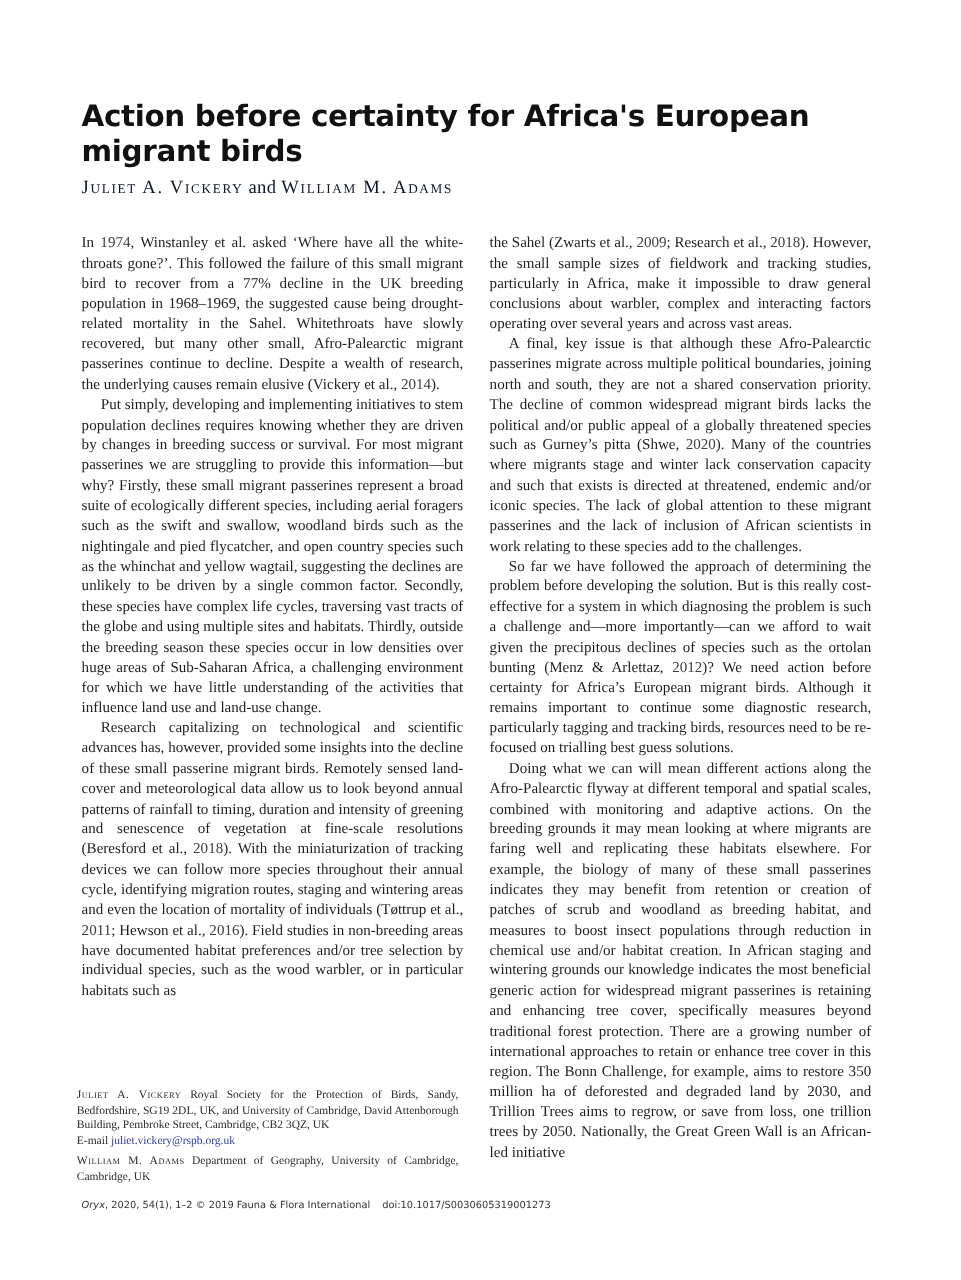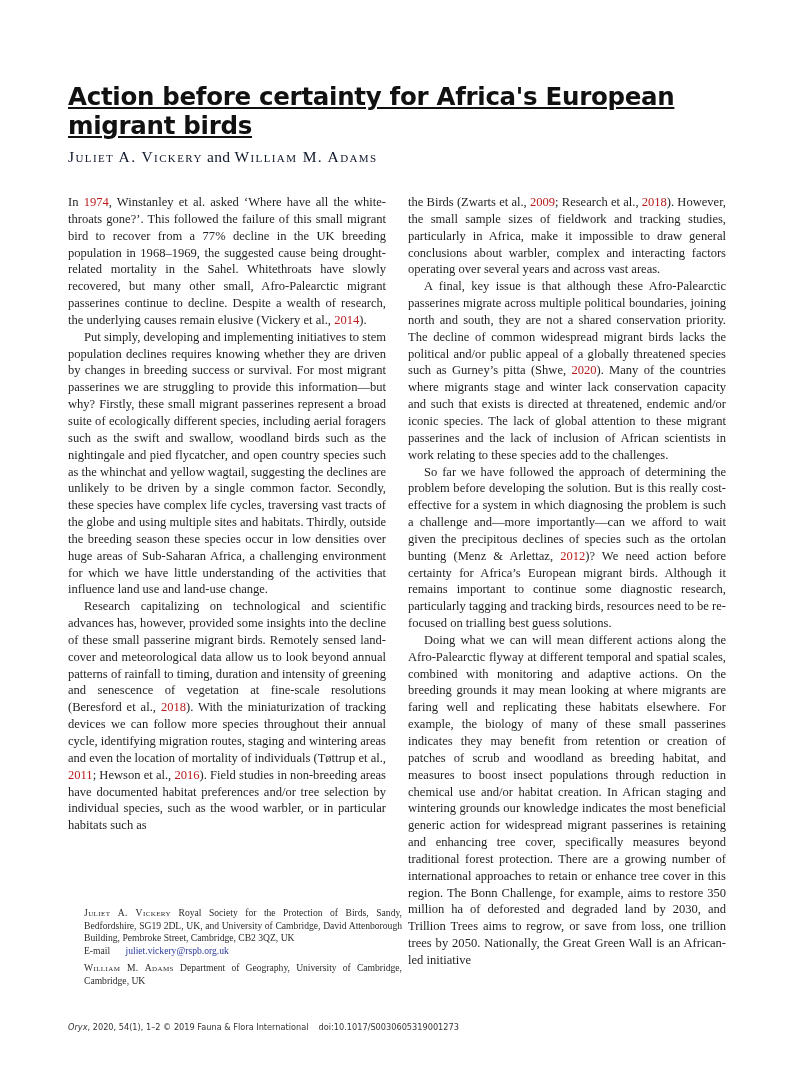--- a/index.html
+++ b/index.html
@@ -7,7 +7,7 @@
   .title {
     position: absolute; left: 68px; top: 66px; width: 640px;
     font-family: "DejaVu Sans", sans-serif; font-weight: bold;
-    font-size: 24.5px; line-height: 29px; color: #111; letter-spacing: -0.3px; text-decoration: underline;
+    font-size: 24.5px; line-height: 29px; color: #111; letter-spacing: -0.3px;
   }
   .authors {
     position: absolute; left: 68px; top: 148px;

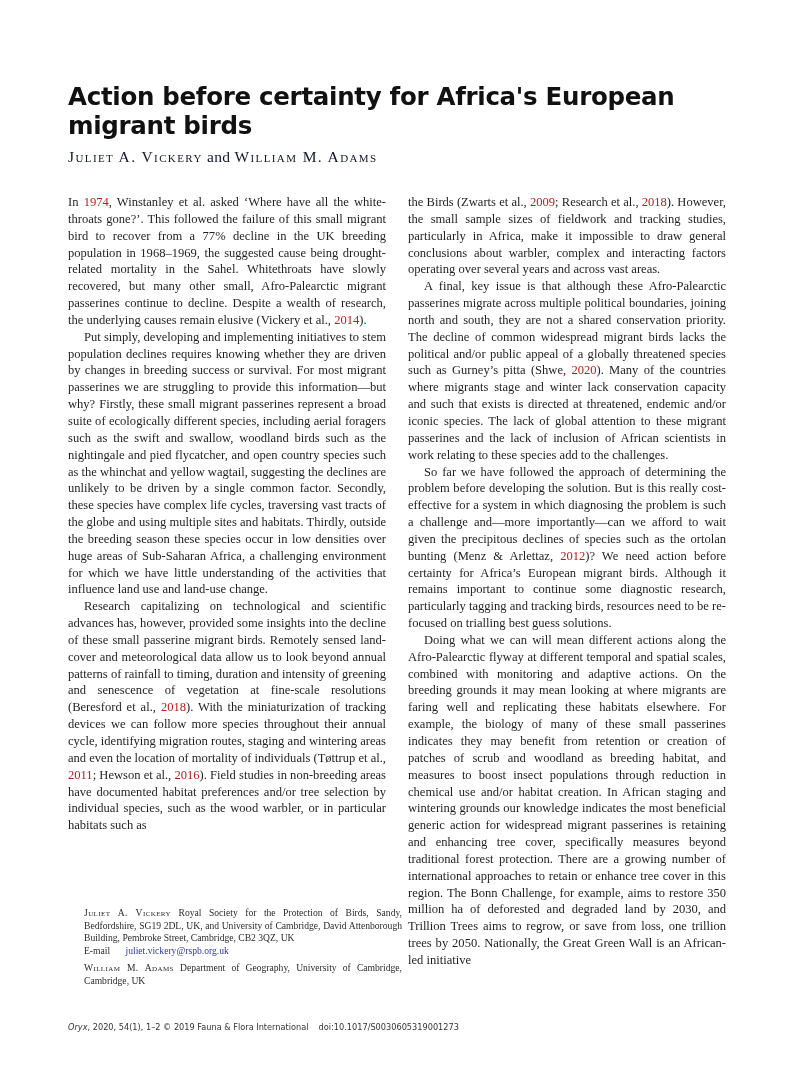--- a/index.html
+++ b/index.html
@@ -24,7 +24,7 @@
   .col-right { left: 408px; }
   .col p { margin: 0; text-indent: 16px; }
   .col p.first { text-indent: 0; }
-  .cite { color: #b91c1c; }
+  .cite { color: #404040; }
   .affil {
     position: absolute; left: 84px; width: 318px;
     font-family: "Liberation Serif", serif; font-size: 9.6px; line-height: 12.6px;

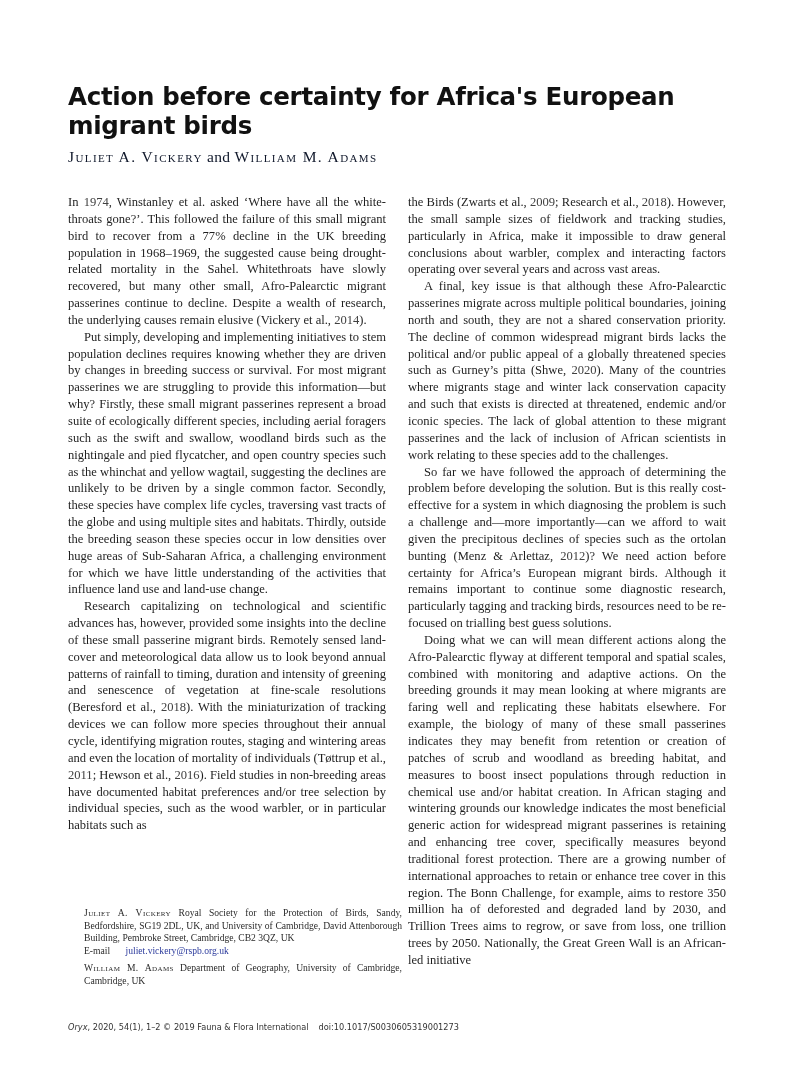--- a/index.html
+++ b/index.html
@@ -60,7 +60,7 @@
 </div>
 
 <div class="col col-right">
-  <p class="first"><span>the Birds (Zwarts et al., </span><a class="cite">2009</a><span>; Research et al., </span><a class="cite">2018</a><span>). However, the small sample sizes of fieldwork and tracking studies, particularly in Africa, make it impossible to draw general conclusions about warbler, complex and interacting factors operating over several years and across vast areas.</span></p>
+  <p class="first"><span>the Sahel (Zwarts et al., </span><a class="cite">2009</a><span>; Research et al., </span><a class="cite">2018</a><span>). However, the small sample sizes of fieldwork and tracking studies, particularly in Africa, make it impossible to draw general conclusions about warbler, complex and interacting factors operating over several years and across vast areas.</span></p>
   <p><span>A final, key issue is that although these Afro-Palearctic passerines migrate across multiple political boundaries, join­ing north and south, they are not a shared conservation priority. The decline of common widespread migrant birds lacks the political and/or public appeal of a globally threat­ened species such as Gurney’s pitta (Shwe, </span><a class="cite">2020</a><span>). Many of the countries where migrants stage and winter lack con­servation capacity and such that exists is directed at threat­ened, endemic and/or iconic species. The lack of global attention to these migrant passerines and the lack of inclu­sion of African scientists in work relating to these species add to the challenges.</span></p>
   <p><span>So far we have followed the approach of determining the problem before developing the solution. But is this really cost-effective for a system in which diagnosing the problem is such a challenge and—more importantly—can we afford to wait given the precipitous declines of species such as the ortolan bunting (Menz &amp; Arlettaz, </span><a class="cite">2012</a><span>)? We need action be­fore certainty for Africa’s European migrant birds. Although it remains important to continue some diagnostic research, particularly tagging and tracking birds, resources need to be re-focused on trialling best guess solutions.</span></p>
   <p>Doing what we can will mean different actions along the Afro-Palearctic flyway at different temporal and spatial scales, combined with monitoring and adaptive actions. On the breeding grounds it may mean looking at where migrants are faring well and replicating these habitats elsewhere. For example, the biology of many of these small passerines indicates they may benefit from retention or creation of patches of scrub and woodland as breeding habitat, and measures to boost insect populations through reduction in chemical use and/or habitat creation. In Afri­can staging and wintering grounds our knowledge indi­cates the most beneficial generic action for widespread migrant passerines is retaining and enhancing tree cover, specifically measures beyond traditional forest protection. There are a growing number of international approaches to retain or enhance tree cover in this region. The Bonn Challenge, for example, aims to restore 350 million ha of deforested and degraded land by 2030, and Trillion Trees aims to regrow, or save from loss, one trillion trees by 2050. Nationally, the Great Green Wall is an African-led initiative</p>

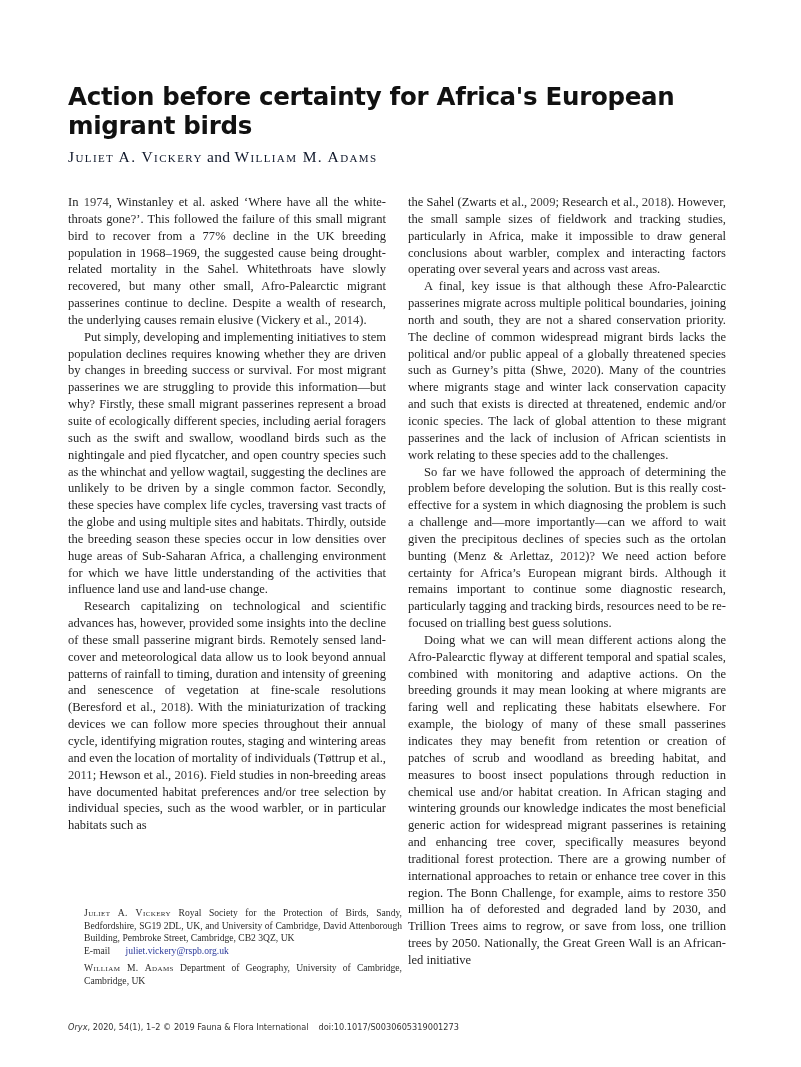--- a/index.html
+++ b/index.html
@@ -26,7 +26,7 @@
   .col p.first { text-indent: 0; }
   .cite { color: #404040; }
   .affil {
-    position: absolute; left: 84px; width: 318px;
+    position: absolute; left: 64px; width: 318px;
     font-family: "Liberation Serif", serif; font-size: 9.6px; line-height: 12.6px;
     text-align: justify; color: #2a2a2a;
   }

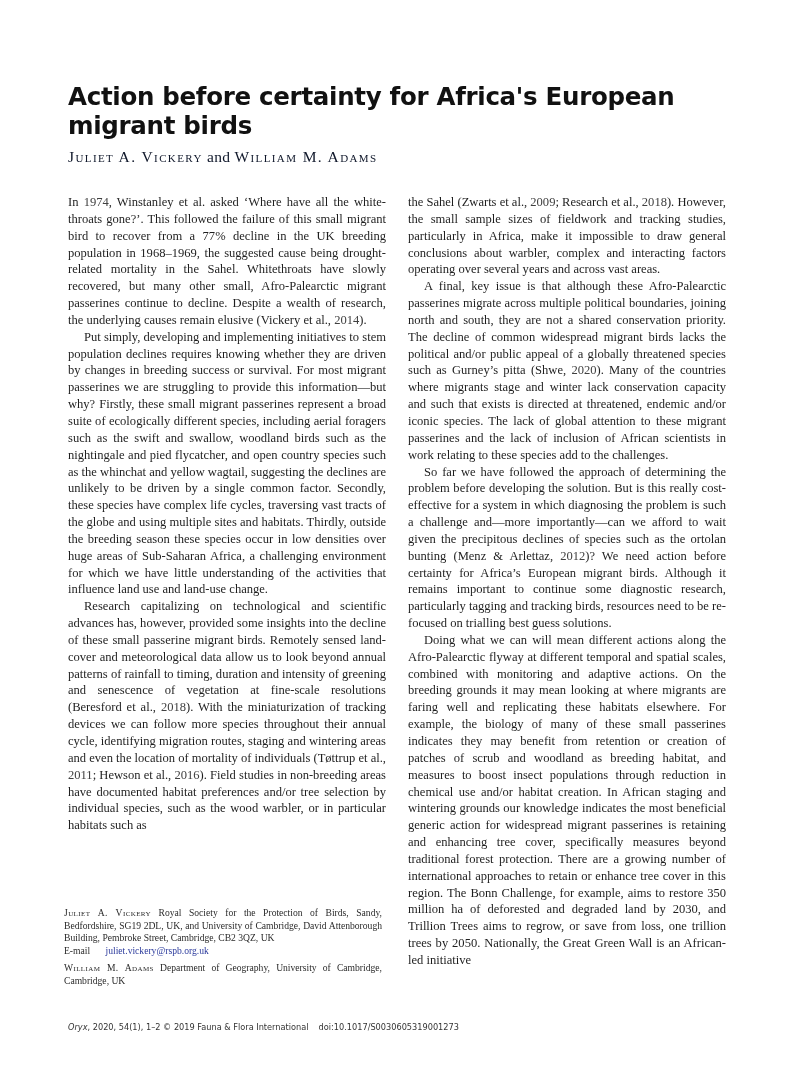--- a/index.html
+++ b/index.html
@@ -33,7 +33,7 @@
   .affil-1 { top: 907px; }
   .affil-2 { top: 962px; }
   .affil .sc { letter-spacing: 0.4px; }
-  .email { color: #2b3a9c; margin-left: 13px; }
+  .email { color: #2b3a9c; }
   .footer {
     position: absolute; left: 68px; top: 1022px;
     font-family: "DejaVu Sans", sans-serif; font-size: 8.2px; color: #333;

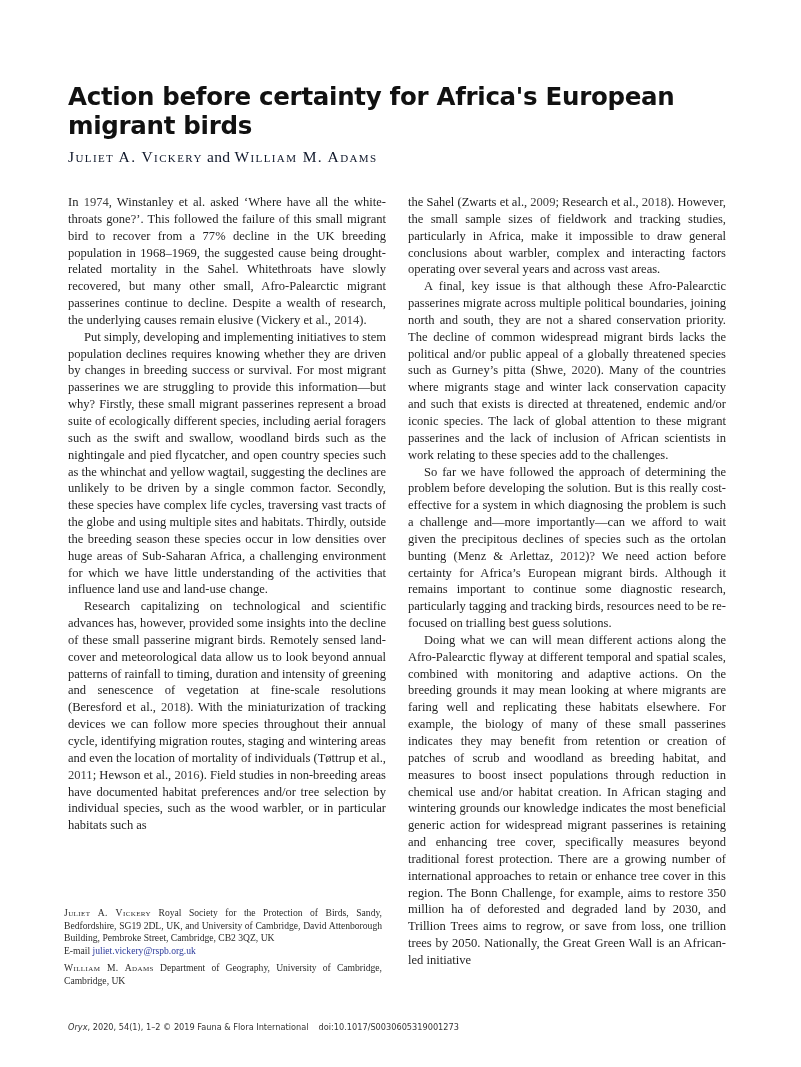--- a/index.html
+++ b/index.html
@@ -35,7 +35,7 @@
   .affil .sc { letter-spacing: 0.4px; }
   .email { color: #2b3a9c; }
   .footer {
-    position: absolute; left: 68px; top: 1022px;
+    position: absolute; left: 68px; top: 999px;
     font-family: "DejaVu Sans", sans-serif; font-size: 8.2px; color: #333;
     white-space: nowrap;
   }

